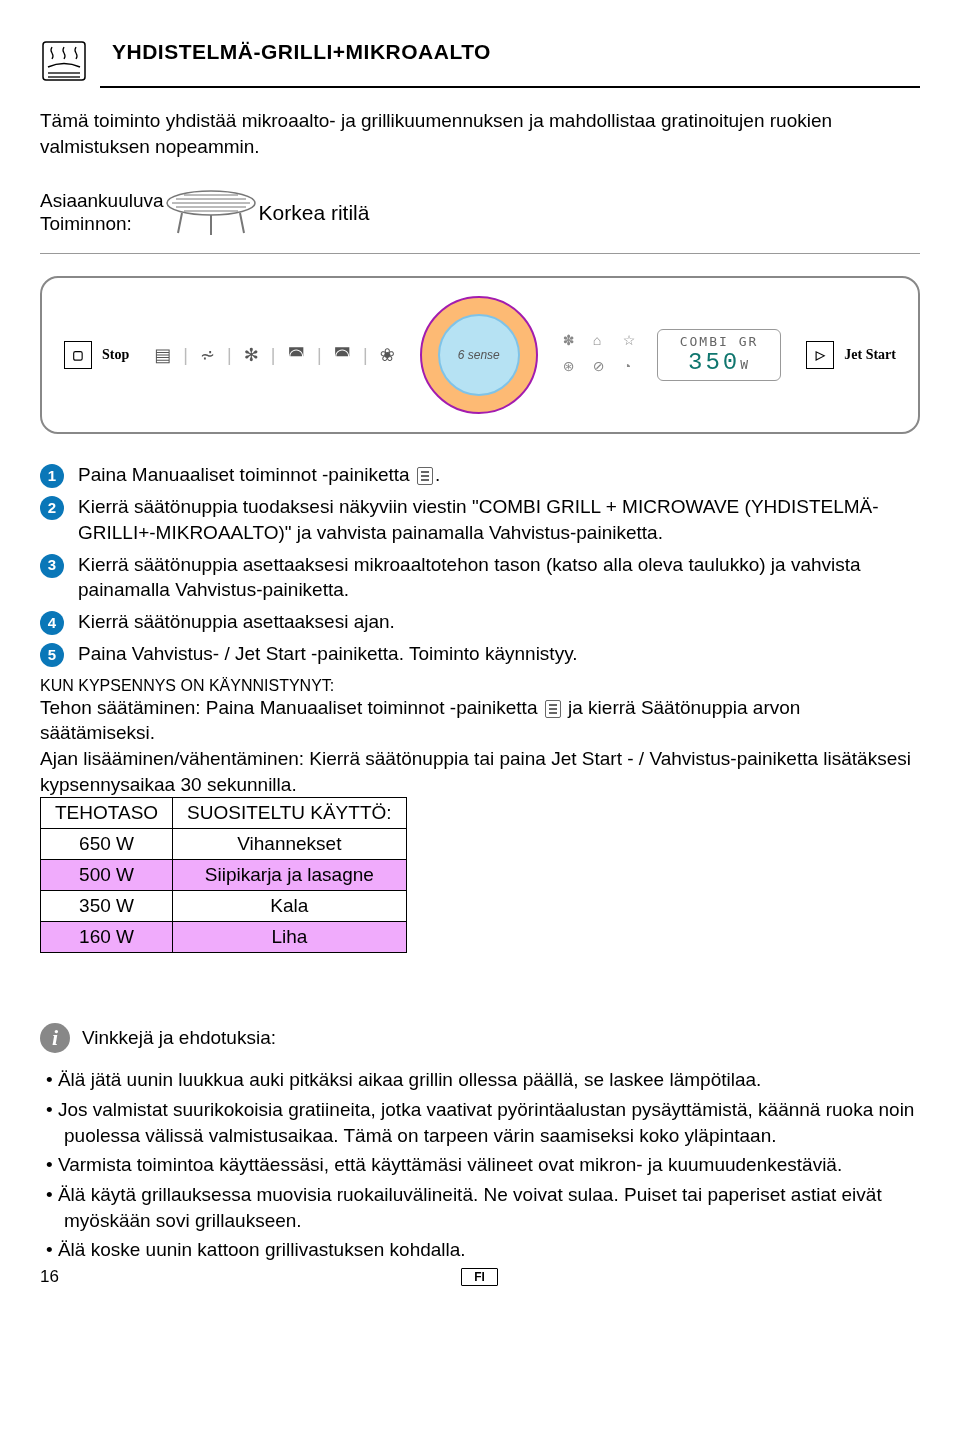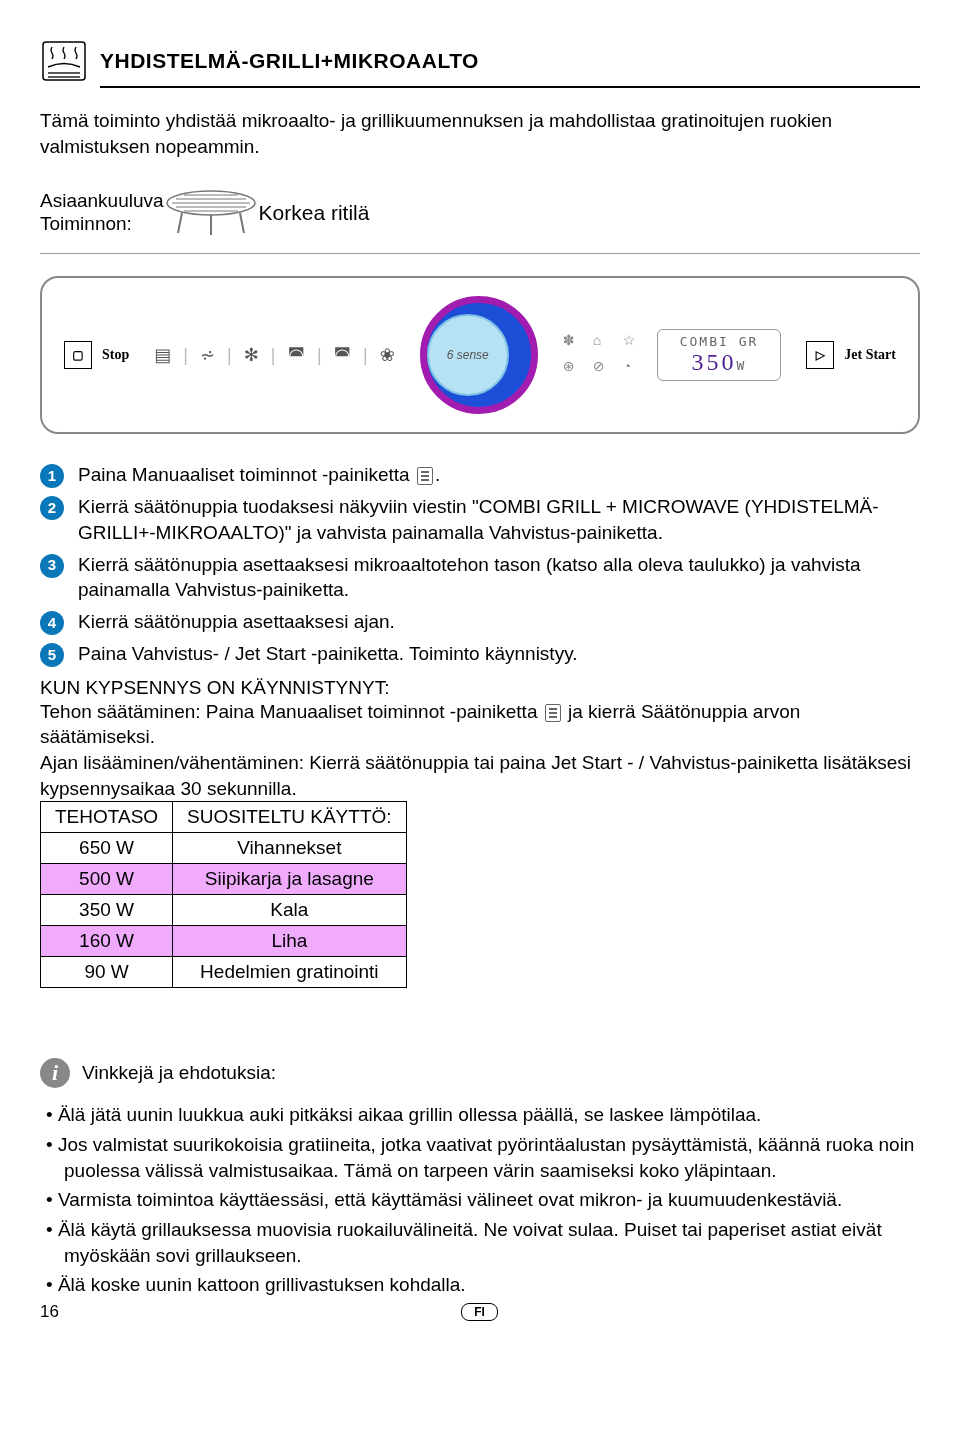--- a/index.html
+++ b/index.html
@@ -5,7 +5,7 @@
   * { box-sizing: border-box; margin: 0; padding: 0; }
   body { font-family: Arial, Helvetica, sans-serif; background: #fff; color: #000; width: 960px; }
   .page { padding: 40px 40px 30px 40px; }
-  .title-row { display: flex; align-items: center; gap: 12px; margin-bottom: 14px; }
+  .title-row { display: flex; align-items: flex-start; gap: 24px; margin-bottom: 14px; }
   .grill-icon-box { width: 48px; height: 42px; display: flex; align-items: center; justify-content: center; }
   h1 { font-size: 21px; font-weight: bold; letter-spacing: 0.5px; }
   .title-underline { border-bottom: 2px solid #000; margin-bottom: 20px; margin-left: 60px; margin-top: -10px; }

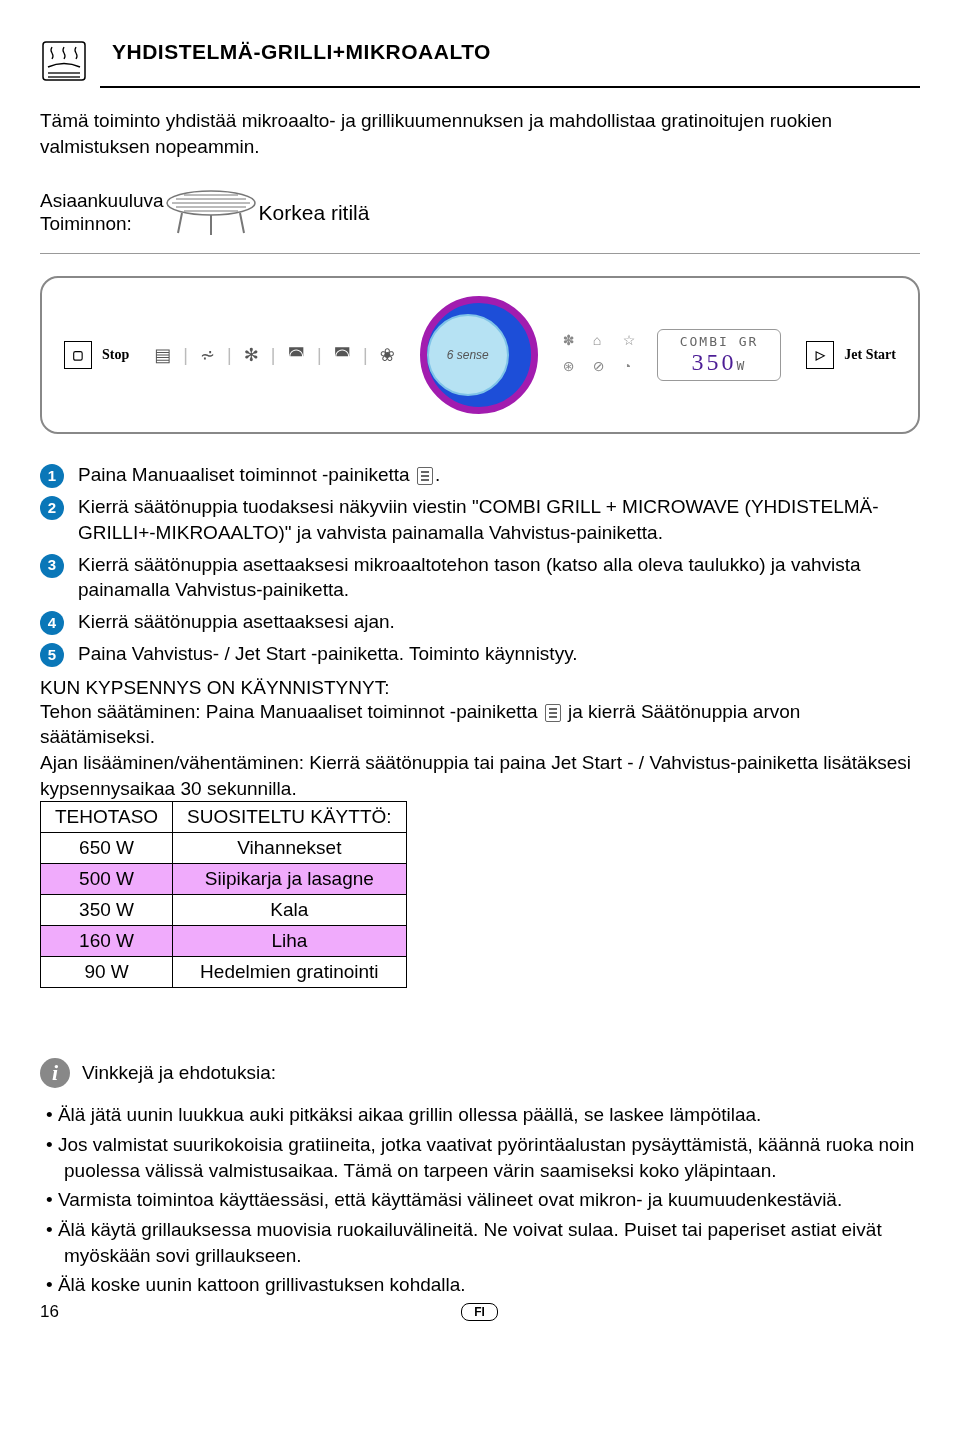--- a/index.html
+++ b/index.html
@@ -20,7 +20,7 @@
   .stop-block { display: flex; align-items: center; gap: 10px; font-family: serif; font-weight: bold; font-size: 14px; }
   .sq-icon { width: 28px; height: 28px; border: 1.5px solid #000; display: flex; align-items: center; justify-content: center; font-size: 12px; }
   .icon-row { display: flex; gap: 12px; align-items: center; color: #555; font-size: 18px; }
-  .center-dial { width: 118px; height: 118px; border-radius: 50%; border: 7px solid #a21caf; background: #1d4ed8; display: flex; align-items: center; }
+  .center-dial { width: 118px; height: 118px; border-radius: 50%; border: 2px solid #a21caf; background: #fdba74; display: flex; align-items: center; justify-content: center; }
   .dial-inner { width: 82px; height: 82px; border-radius: 50%; border: 2px solid #7fc3e8; background: #b6e2f3; display: flex; align-items: center; justify-content: center; font-size: 12px; font-style: italic; color: #555; }
   .right-display { display: flex; align-items: center; gap: 14px; }
   .icon-grid { display: grid; grid-template-columns: repeat(3, 20px); grid-template-rows: repeat(2, 20px); gap: 6px 10px; color: #888; font-size: 14px; }

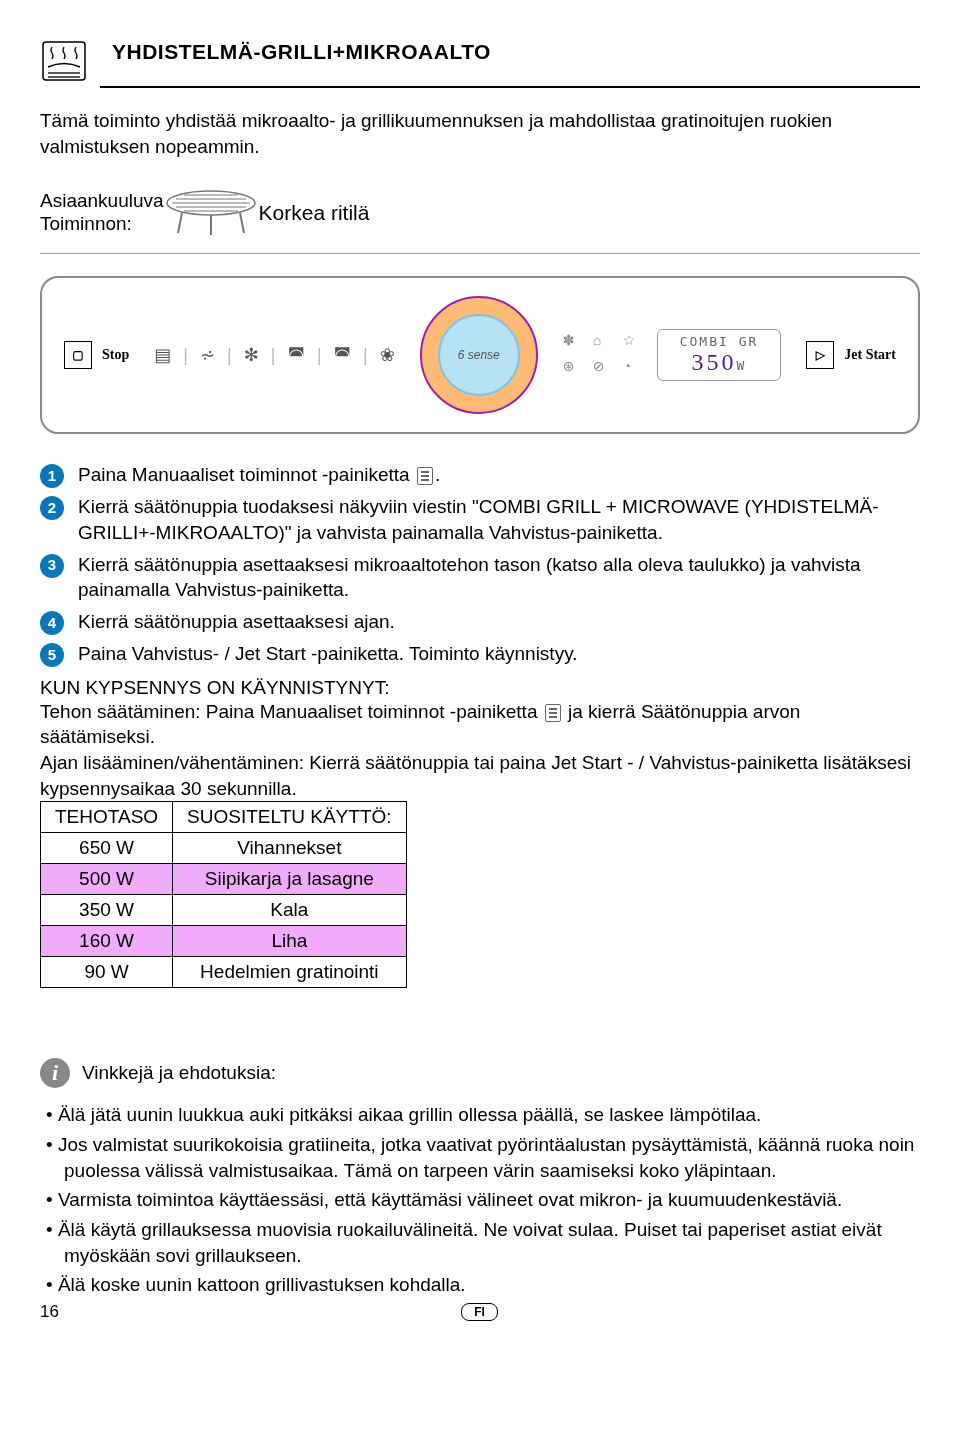--- a/index.html
+++ b/index.html
@@ -26,7 +26,7 @@
   .icon-grid { display: grid; grid-template-columns: repeat(3, 20px); grid-template-rows: repeat(2, 20px); gap: 6px 10px; color: #888; font-size: 14px; }
   .display-box { border: 1.5px solid #999; border-radius: 6px; padding: 4px 22px; text-align: center; min-width: 120px; }
   .display-text { font-family: monospace; font-size: 13px; letter-spacing: 2px; color: #666; }
-  .display-num { font-family: Liberation Serif, serif; font-size: 24px; letter-spacing: 3px; color: #4c1d95; }
+  .display-num { font-family: Liberation Mono, monospace; font-size: 24px; letter-spacing: 3px; color: #0f766e; }
   .jet-block { display: flex; align-items: center; gap: 10px; font-family: serif; font-weight: bold; font-size: 14px; }
 
   .steps { display: flex; flex-direction: column; gap: 6px; margin-bottom: 10px; }

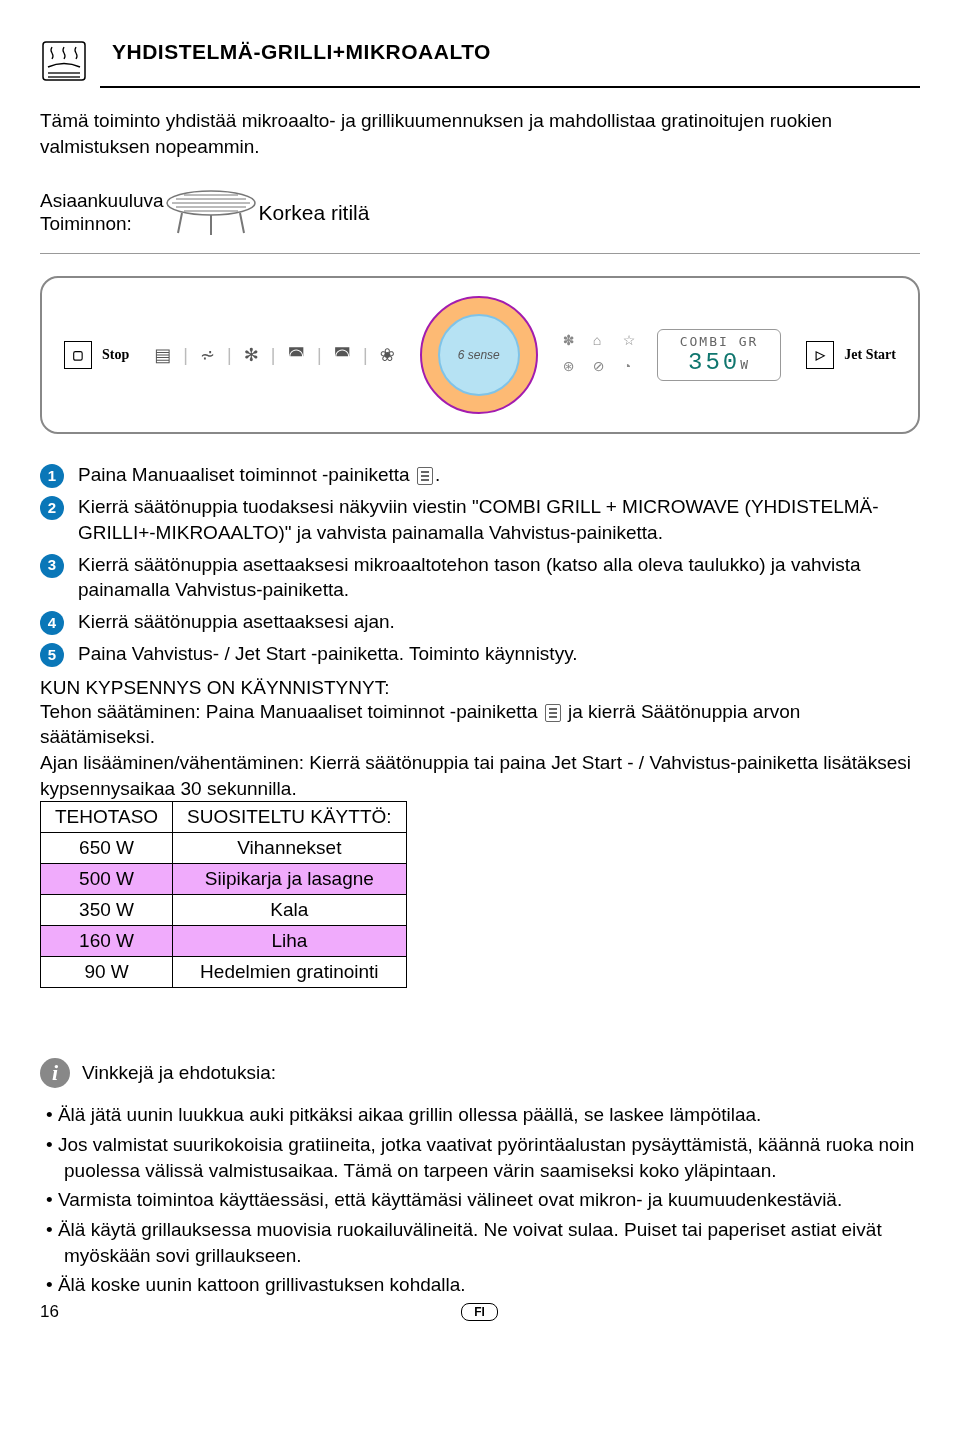--- a/index.html
+++ b/index.html
@@ -36,7 +36,7 @@
   .inline-icon { display: inline-block; width: 16px; height: 18px; border: 1px solid #666; border-radius: 2px; vertical-align: middle; position: relative; margin: 0 2px; }
   .inline-icon::after { content: ""; position: absolute; left: 3px; top: 3px; right: 3px; height: 2px; background: #666; box-shadow: 0 4px 0 #666, 0 8px 0 #666; }
 
-  .caps { font-size: 19px; margin-top: 7px; }
+  .caps { font-size: 16px; margin-top: 7px; }
   .body-text { font-size: 19px; line-height: 1.35; }
 
   table { border-collapse: collapse; font-size: 19px; }

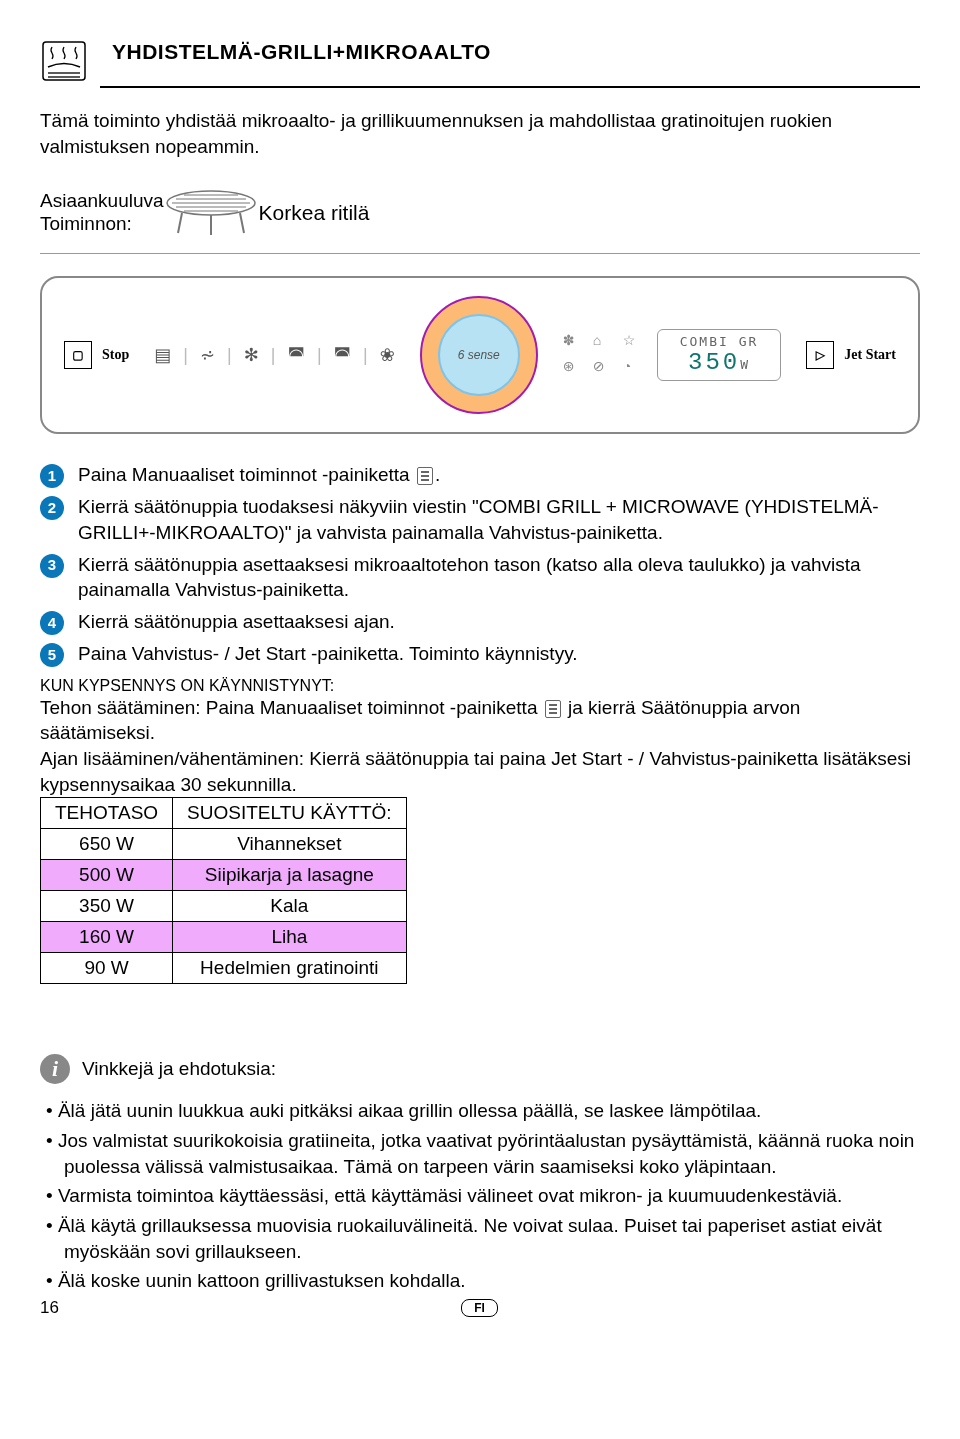--- a/index.html
+++ b/index.html
@@ -192,10 +192,6 @@
       <td>160 W</td>
       <td>Liha</td>
     </tr>
-    <tr>
-      <td>90 W</td>
-      <td>Hedelmien gratinointi</td>
-    </tr>
   </tbody>
     </table>
 

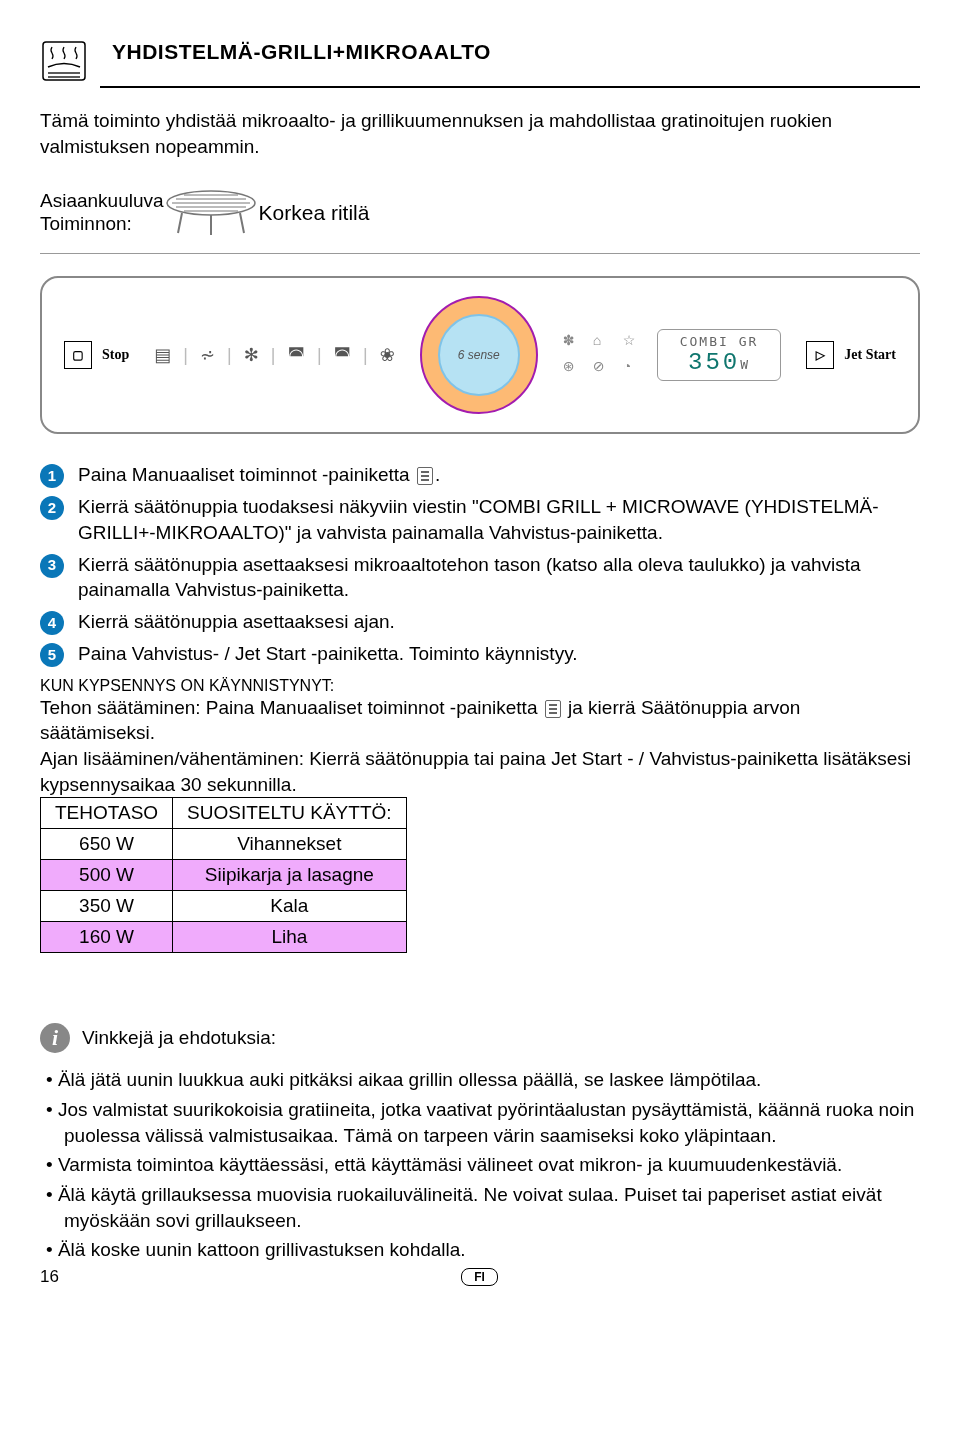--- a/index.html
+++ b/index.html
@@ -53,7 +53,7 @@
 
   .footer { display: flex; align-items: center; justify-content: space-between; padding: 0 0 16px 0; gap: 48px; }
   .page-num { font-size: 17px; }
-  .lang-badge { border: 1.5px solid #000; border-radius: 8px; padding: 1px 12px; font-size: 12px; font-weight: bold; }
+  .lang-badge { border: 1.5px solid #000; border-radius: 1px; padding: 1px 12px; font-size: 12px; font-weight: bold; }
   .sep { color: #bbb; }
 </style>
 </head>

